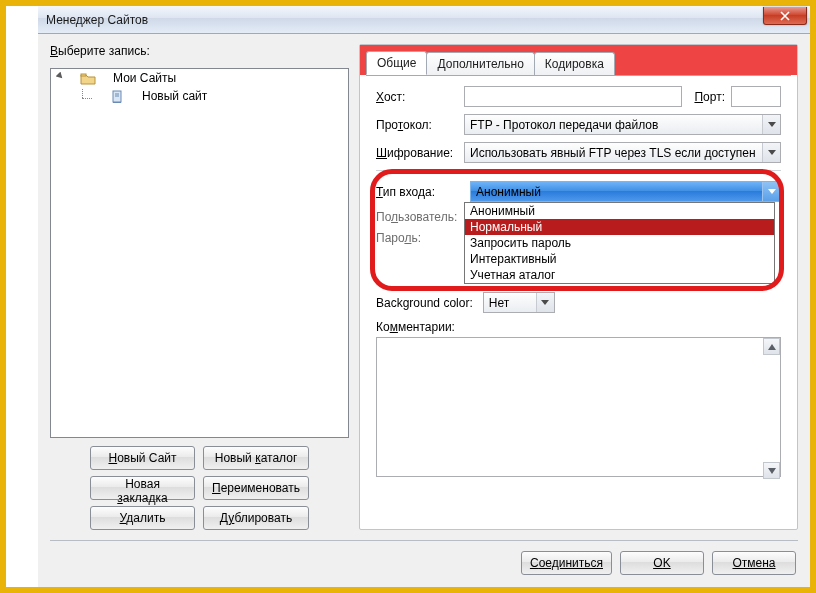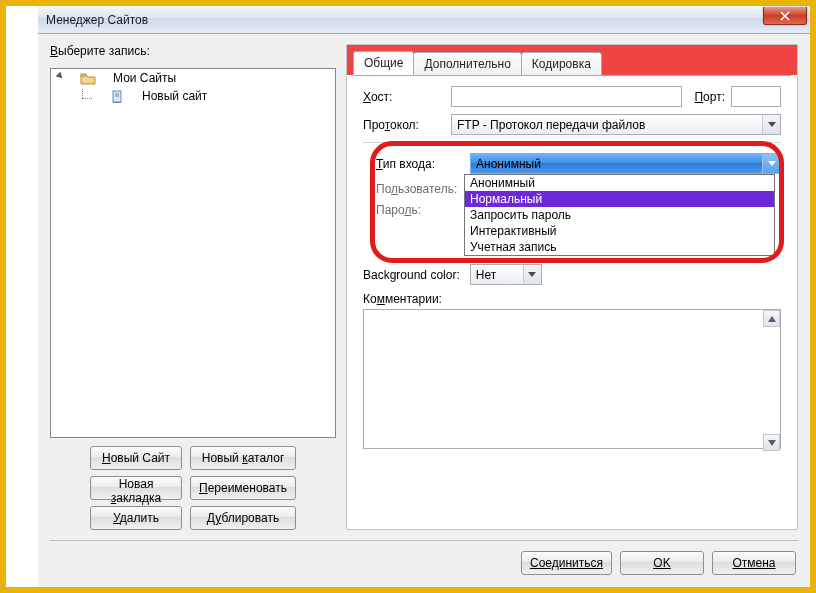--- a/index.html
+++ b/index.html
@@ -369,6 +369,17 @@
             </div>
           </div>
 
+          <div class="form-row">
+            <label class="col"><span class="accel">Ш</span>ифрование:</label>
+            <div class="combo">
+              <span>Использовать явный FTP через TLS если доступен</span>
+              <div class="arrow">
+                  <svg viewBox="0 0 8 6">
+                    <path d="M0 0 L4 5 L8 0 Z" fill="#4a4a4a"></path>
+                  </svg>
+                </div>
+            </div>
+          </div>
 
           <div class="divider"></div>
 

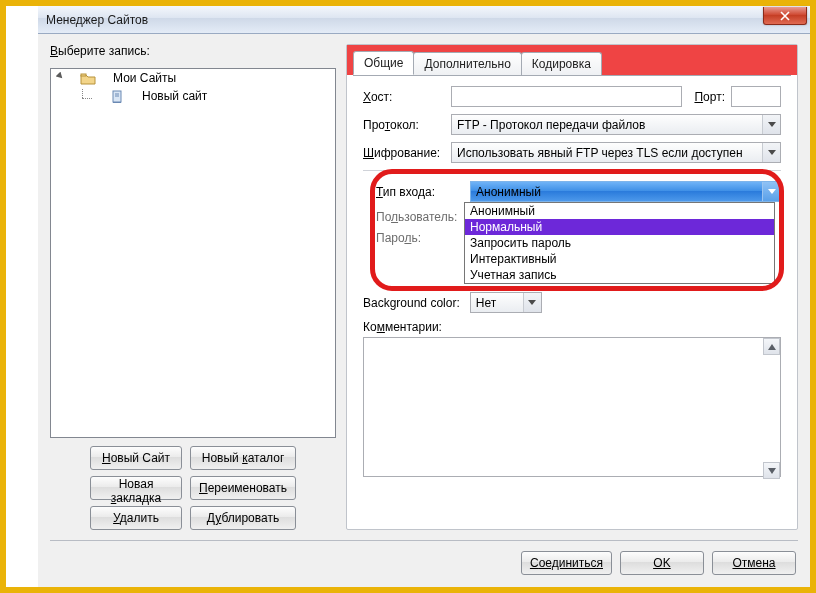--- a/index.html
+++ b/index.html
@@ -195,7 +195,6 @@
   
   .login-zone {
     position: relative;
-    margin-left: 13px;
   }
   .login-combo-open {
     height: 21px;

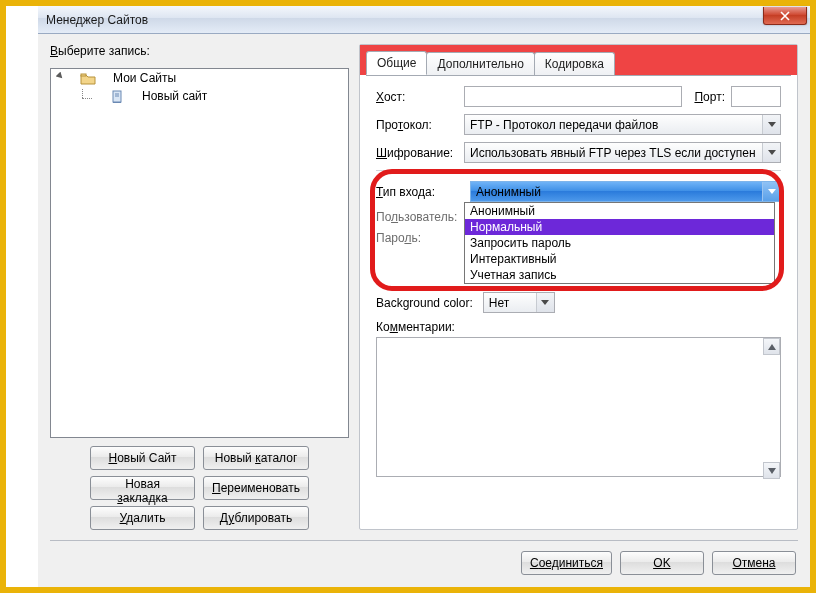--- a/index.html
+++ b/index.html
@@ -232,7 +232,7 @@
     height: 16px; line-height:15px;
   }
   .login-list .opt.highlight {
-    background:#6d28d9;
+    background:#b91c1c;
     color:#fff;
   }
   .red-circle {

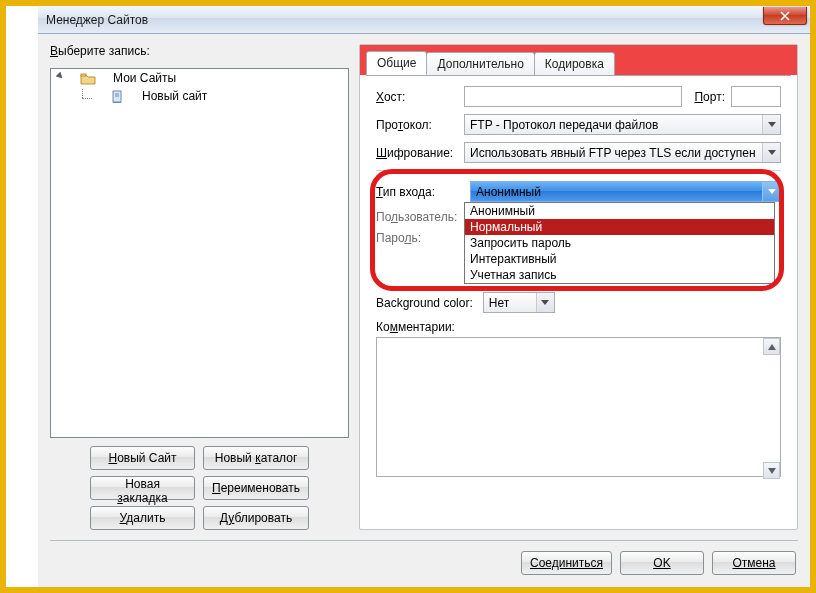--- a/index.html
+++ b/index.html
@@ -400,7 +400,7 @@
                 <div class="opt highlight">Нормальный</div>
                 <div class="opt">Запросить пароль</div>
                 <div class="opt">Интерактивный</div>
-                <div class="opt">Учетная запись</div>
+                <div class="opt">Учетная аталог</div>
               </div>
 
             <div class="red-circle" style="left:-6px; top:-12px; width:414px; height:122px;"></div>

